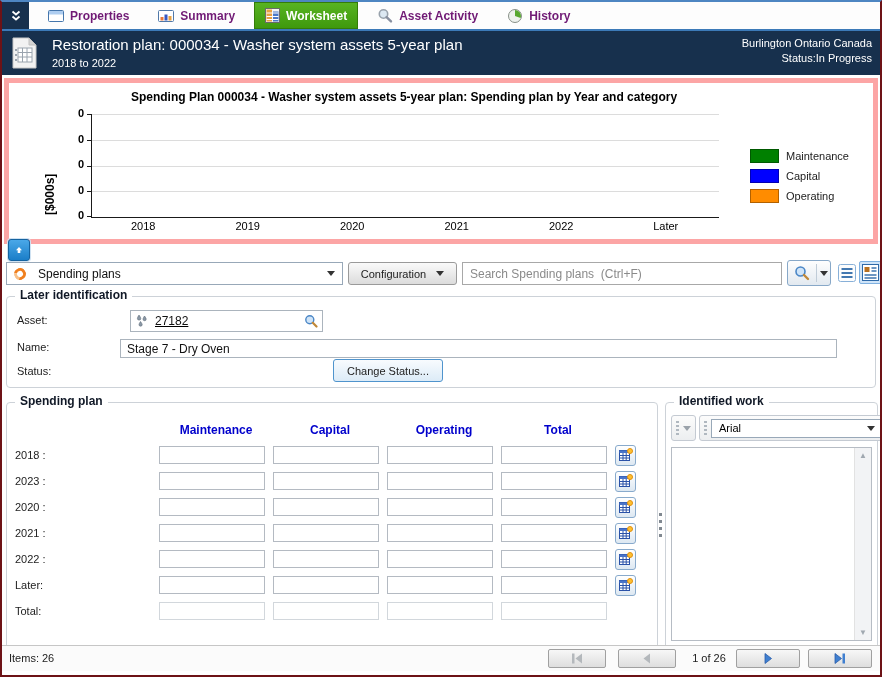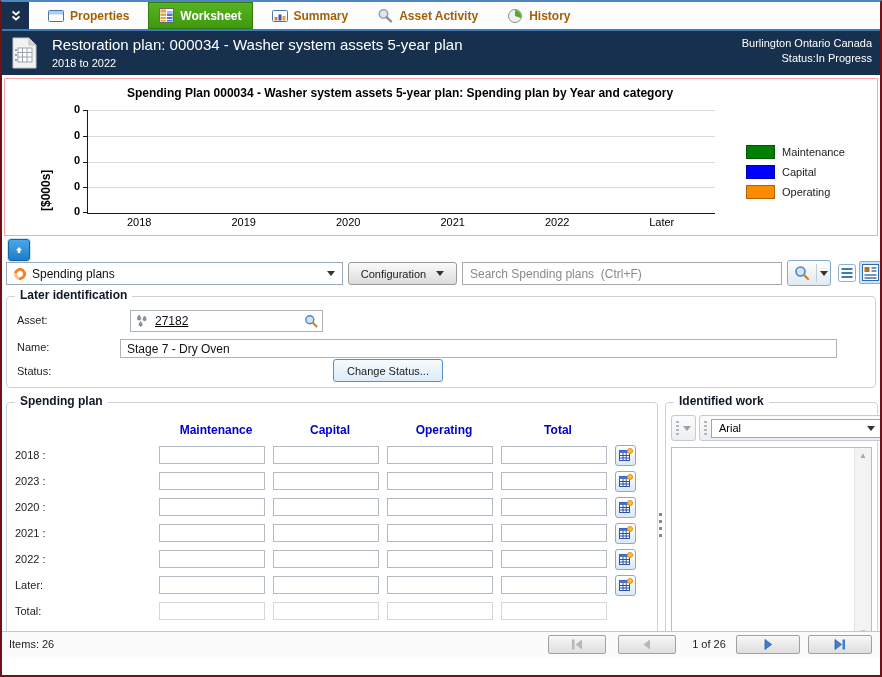--- a/index.html
+++ b/index.html
@@ -11,7 +11,7 @@
           border-bottom:2px solid #3c7ab8;display:flex;align-items:stretch;}
   .chevbox{width:27px;background:#17304d;display:flex;align-items:center;justify-content:center;flex:0 0 27px;}
   .tab{display:flex;align-items:center;gap:6px;padding:0 10px;margin-left:9px;
-       font-size:12px;font-weight:700;color:#a16207;cursor:default;}
+       font-size:12px;font-weight:700;color:#701a75;cursor:default;}
   .tab.active{background:linear-gradient(#58b322,#3f990d);color:#fff;border:1px solid #347c09;}
 
   

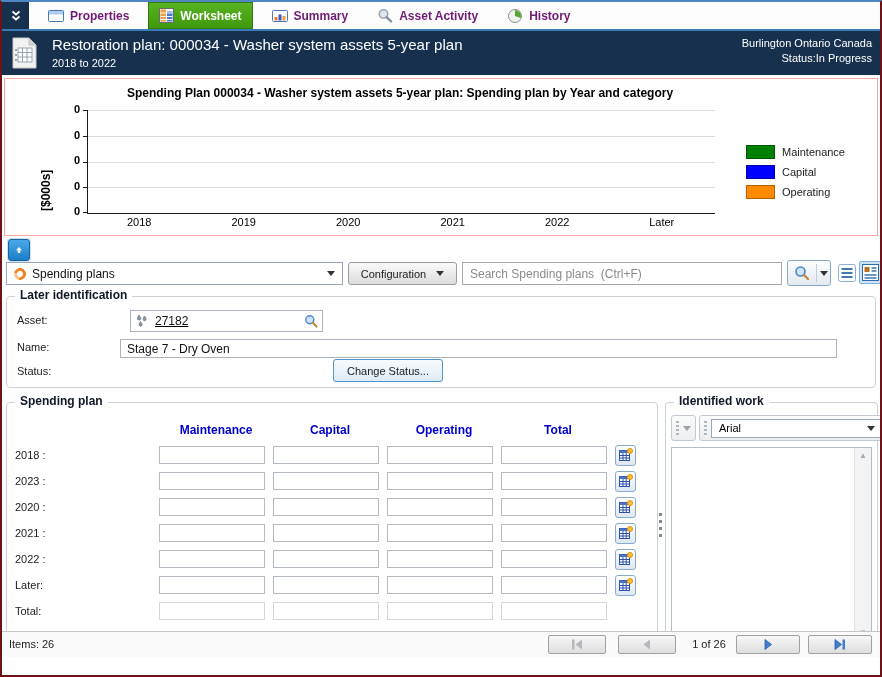--- a/index.html
+++ b/index.html
@@ -134,6 +134,15 @@
       </svg>
       <span>Properties</span>
     </div>
+    <div class="tab">
+      <svg width="16" height="14" viewBox="0 0 16 14">
+        <rect x="0.5" y="1.5" width="15" height="11" rx="1" fill="#fff" stroke="#5078a8"></rect>
+        <rect x="2.5" y="8" width="3" height="3.5" fill="#e87838"></rect>
+        <rect x="6.5" y="5.5" width="3" height="6" fill="#3858c0"></rect>
+        <rect x="10.5" y="7" width="3" height="4.5" fill="#e8a040"></rect>
+      </svg>
+      <span>Summary</span>
+    </div>
     <div class="tab active">
       <svg width="15" height="15" viewBox="0 0 15 15">
         <rect x="0.5" y="0.5" width="14" height="14" fill="#f6f6f6" stroke="#6a6a6a"></rect>
@@ -144,15 +153,6 @@
         <line x1="1.5" y1="11.5" x2="13.5" y2="11.5" stroke="#fff"></line>
       </svg>
       <span>Worksheet</span>
-    </div>
-    <div class="tab">
-      <svg width="16" height="14" viewBox="0 0 16 14">
-        <rect x="0.5" y="1.5" width="15" height="11" rx="1" fill="#fff" stroke="#5078a8"></rect>
-        <rect x="2.5" y="8" width="3" height="3.5" fill="#e87838"></rect>
-        <rect x="6.5" y="5.5" width="3" height="6" fill="#3858c0"></rect>
-        <rect x="10.5" y="7" width="3" height="4.5" fill="#e8a040"></rect>
-      </svg>
-      <span>Summary</span>
     </div>
     <div class="tab">
       <svg width="16" height="16" viewBox="0 0 16 16">

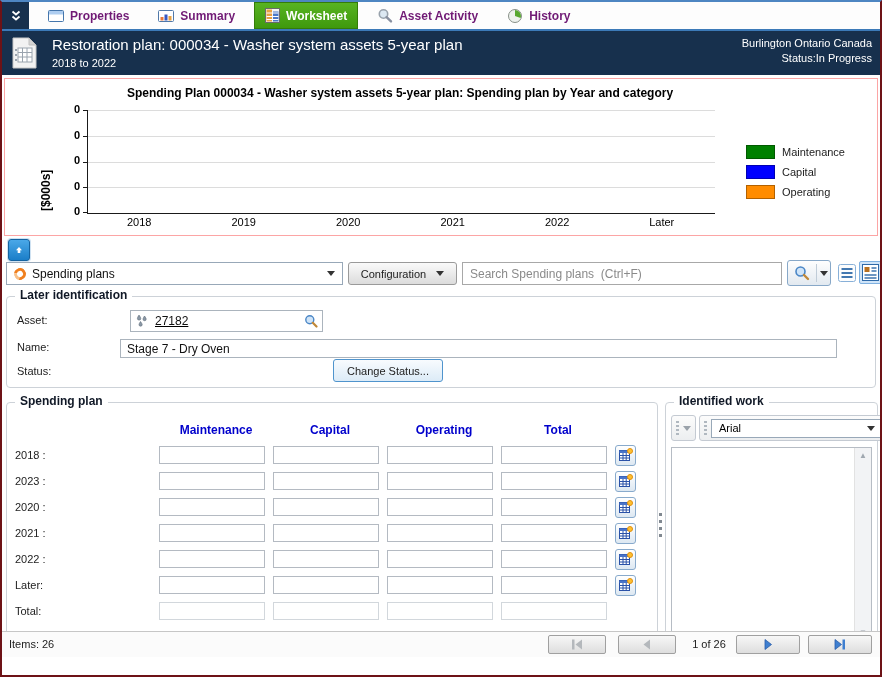--- a/index.html
+++ b/index.html
@@ -22,7 +22,7 @@
   .hdr-right{position:absolute;right:8px;top:5px;text-align:right;font-size:11px;line-height:15px;}
 
   
-  .chartpanel{position:absolute;top:76px;left:2px;right:2px;height:156px;border:1px solid #fca5a5;background:#fff;}
+  .chartpanel{position:absolute;top:76px;left:2px;right:2px;height:156px;border:5px solid #fca5a5;background:#fff;}
   .c-title{position:absolute;left:80px;top:7px;width:630px;text-align:center;font-size:12px;font-weight:700;color:#000;white-space:nowrap;}
   .plot{position:absolute;left:82px;top:31px;width:627px;height:103px;border-left:1px solid #1a1a1a;border-bottom:1px solid #1a1a1a;}
   .grid{position:absolute;left:0;right:0;height:1px;background:#dcdcdc;}

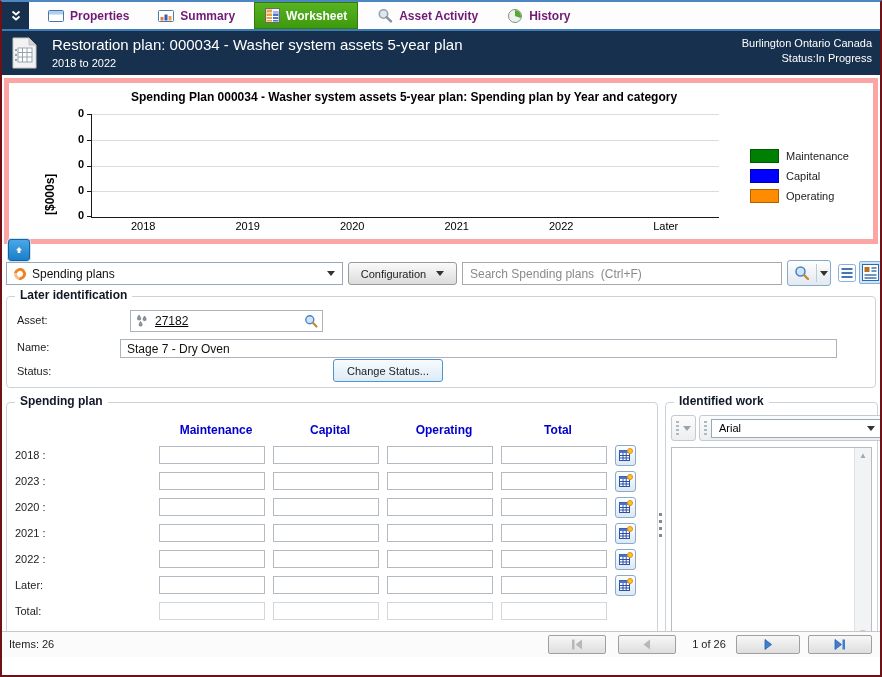--- a/index.html
+++ b/index.html
@@ -42,7 +42,7 @@
          background:linear-gradient(#4aa8e8,#1b7ec8);display:flex;align-items:center;justify-content:center;
          box-shadow:0 0 0 1px #cfe2f2;}
   .entitycombo{position:absolute;left:4px;top:260px;width:337px;height:23px;border:1px solid #98a8b8;background:#fff;
-         display:flex;align-items:center;gap:6px;padding:0 7px;font-size:12px;color:#111;box-sizing:border-box;}
+         display:flex;align-items:center;gap:12px;padding:0 7px;font-size:12px;color:#111;box-sizing:border-box;}
   .ring{width:12px;height:12px;border-radius:50%;border:3px solid #f08020;border-left-color:#f8c088;transform:rotate(-35deg);box-sizing:border-box;flex:0 0 12px;}
   .caret{width:0;height:0;border-left:4px solid transparent;border-right:4px solid transparent;border-top:5px solid #333;}
   .caret.lt{border-top-color:#9aa2aa;}

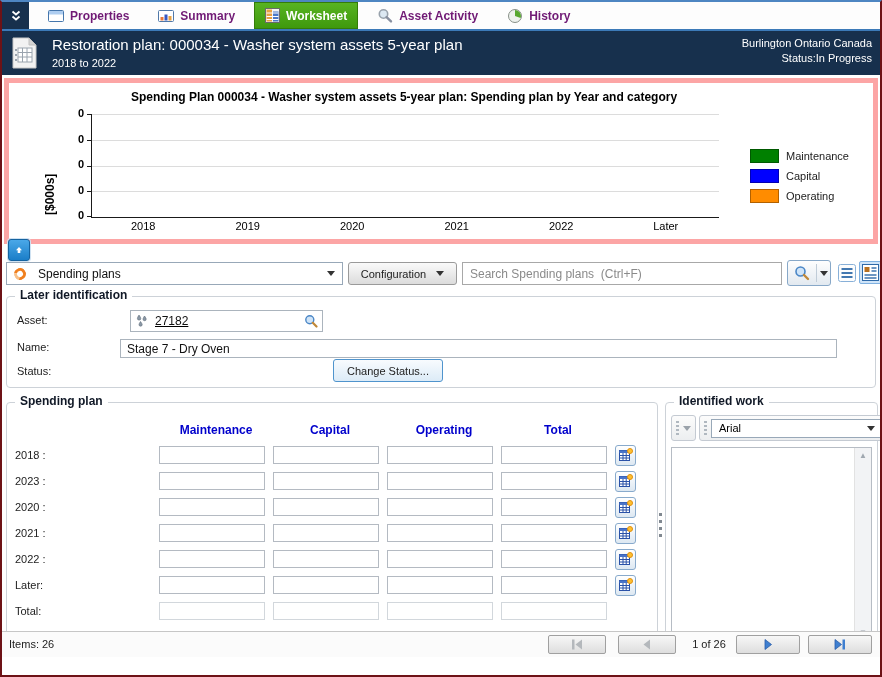--- a/index.html
+++ b/index.html
@@ -109,7 +109,7 @@
   .iw-scroll .up{top:0;} .iw-scroll .dn{bottom:0;}
 
   
-  .statusbar{position:absolute;left:0;right:0;bottom:18px;height:25px;border-top:1px solid #c6c6c6;background:#fbfbfb;}
+  .statusbar{position:absolute;left:0;right:0;bottom:4px;height:25px;border-top:1px solid #c6c6c6;background:#fbfbfb;}
   .sb-items{position:absolute;left:7px;top:6px;font-size:11px;color:#222;}
   .navbtn{position:absolute;top:3px;height:19px;border:1px solid #a0a0a0;border-radius:2px;
          background:linear-gradient(#f7f7f7,#dedede);display:flex;align-items:center;justify-content:center;padding:0;}

